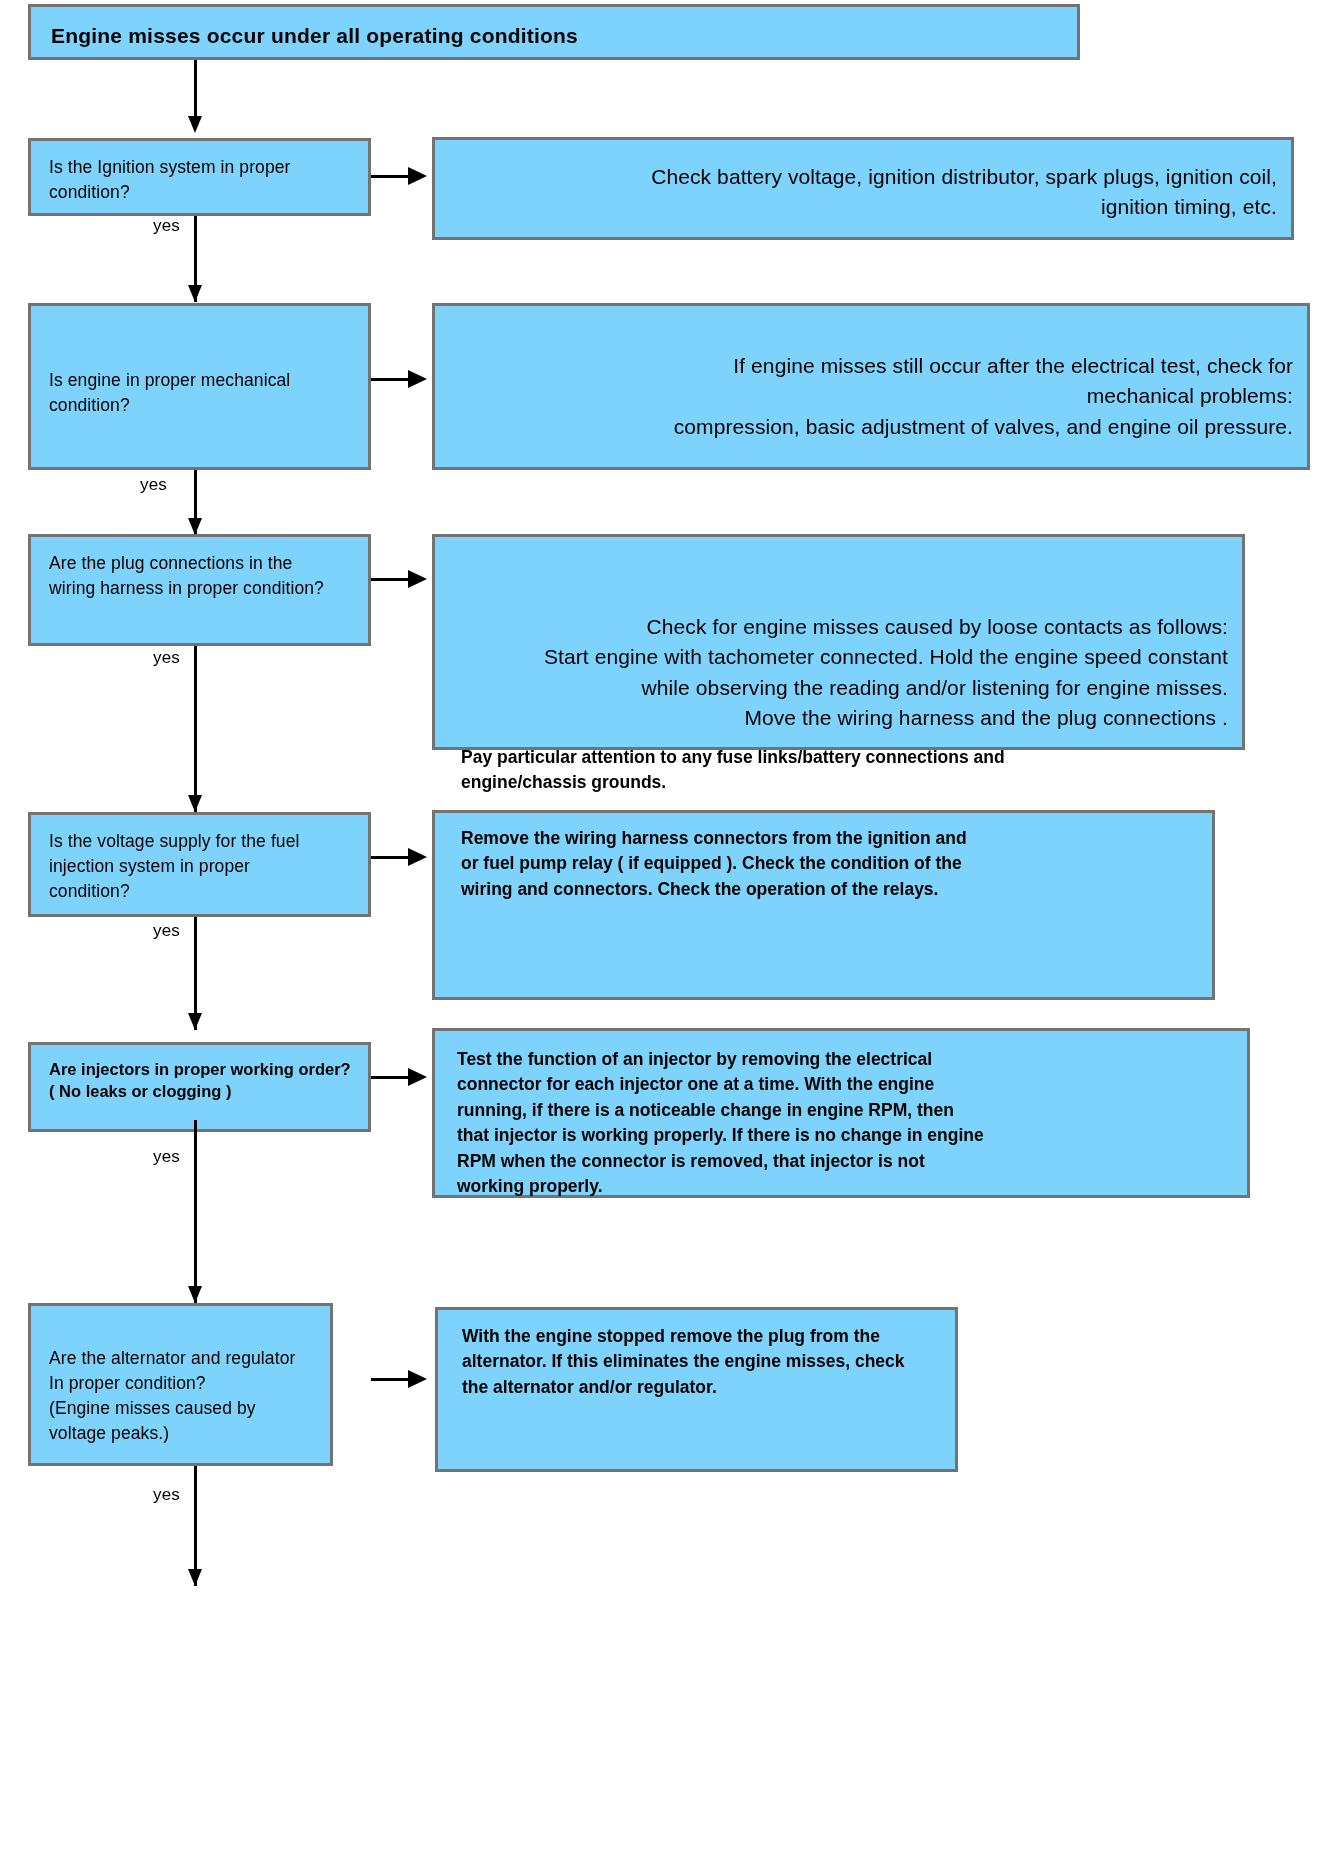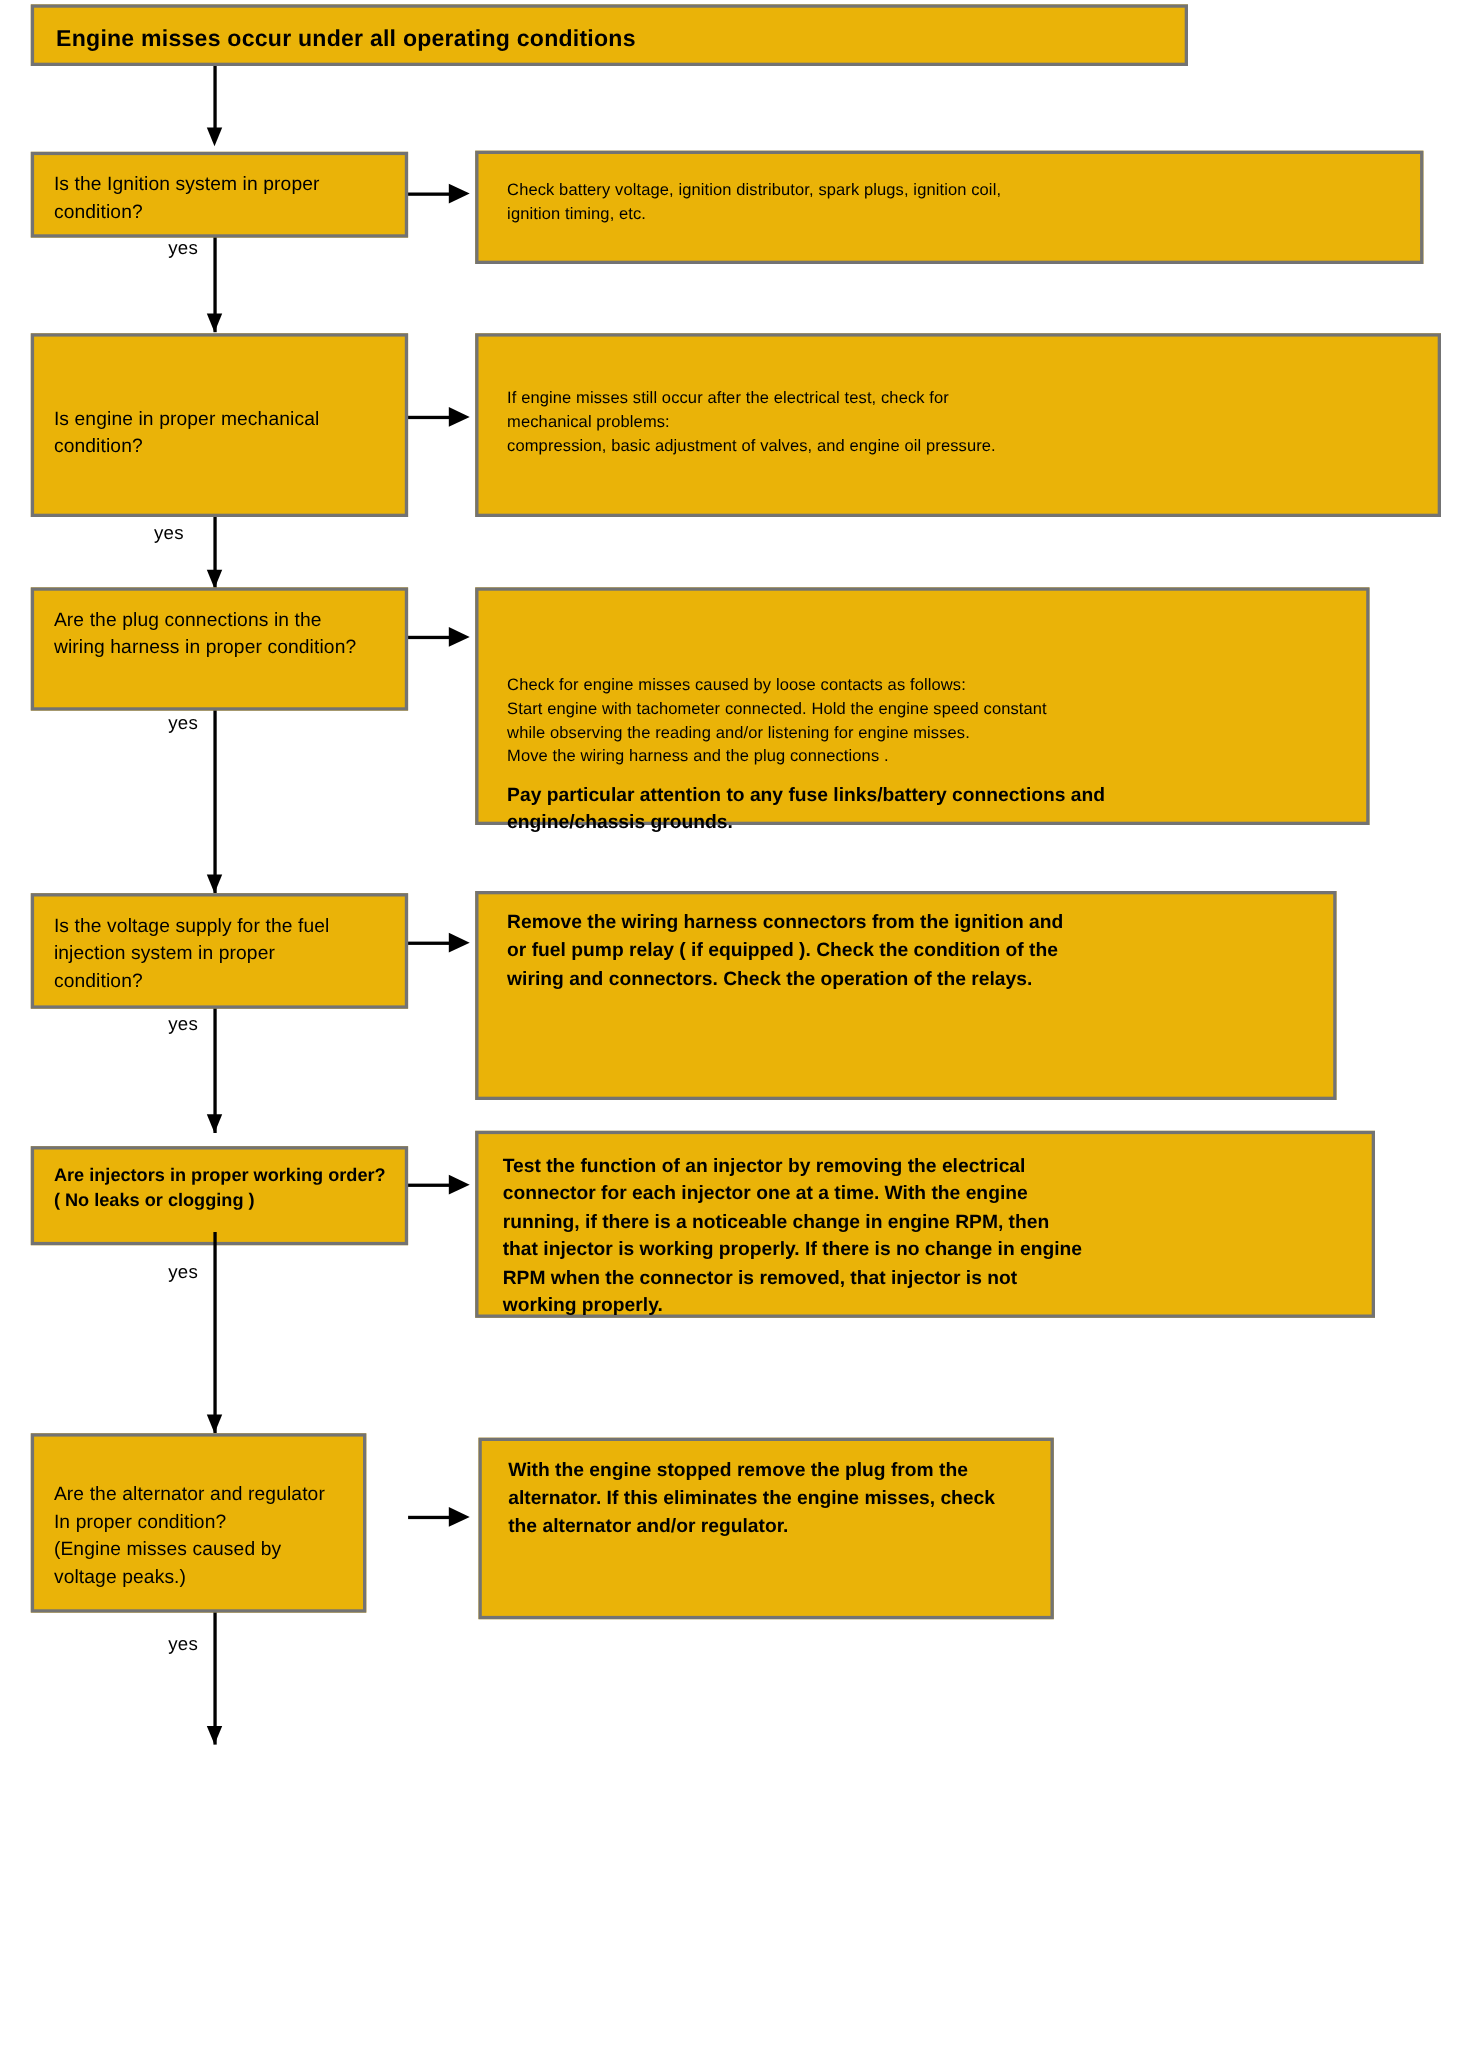--- a/index.html
+++ b/index.html
@@ -22,7 +22,7 @@
     position: absolute;
     box-sizing: border-box;
     border: 3px solid #737373;
-    background: #eab308;
+    background: #7dd3fc;
   }
   .box-inner {
     position: absolute;

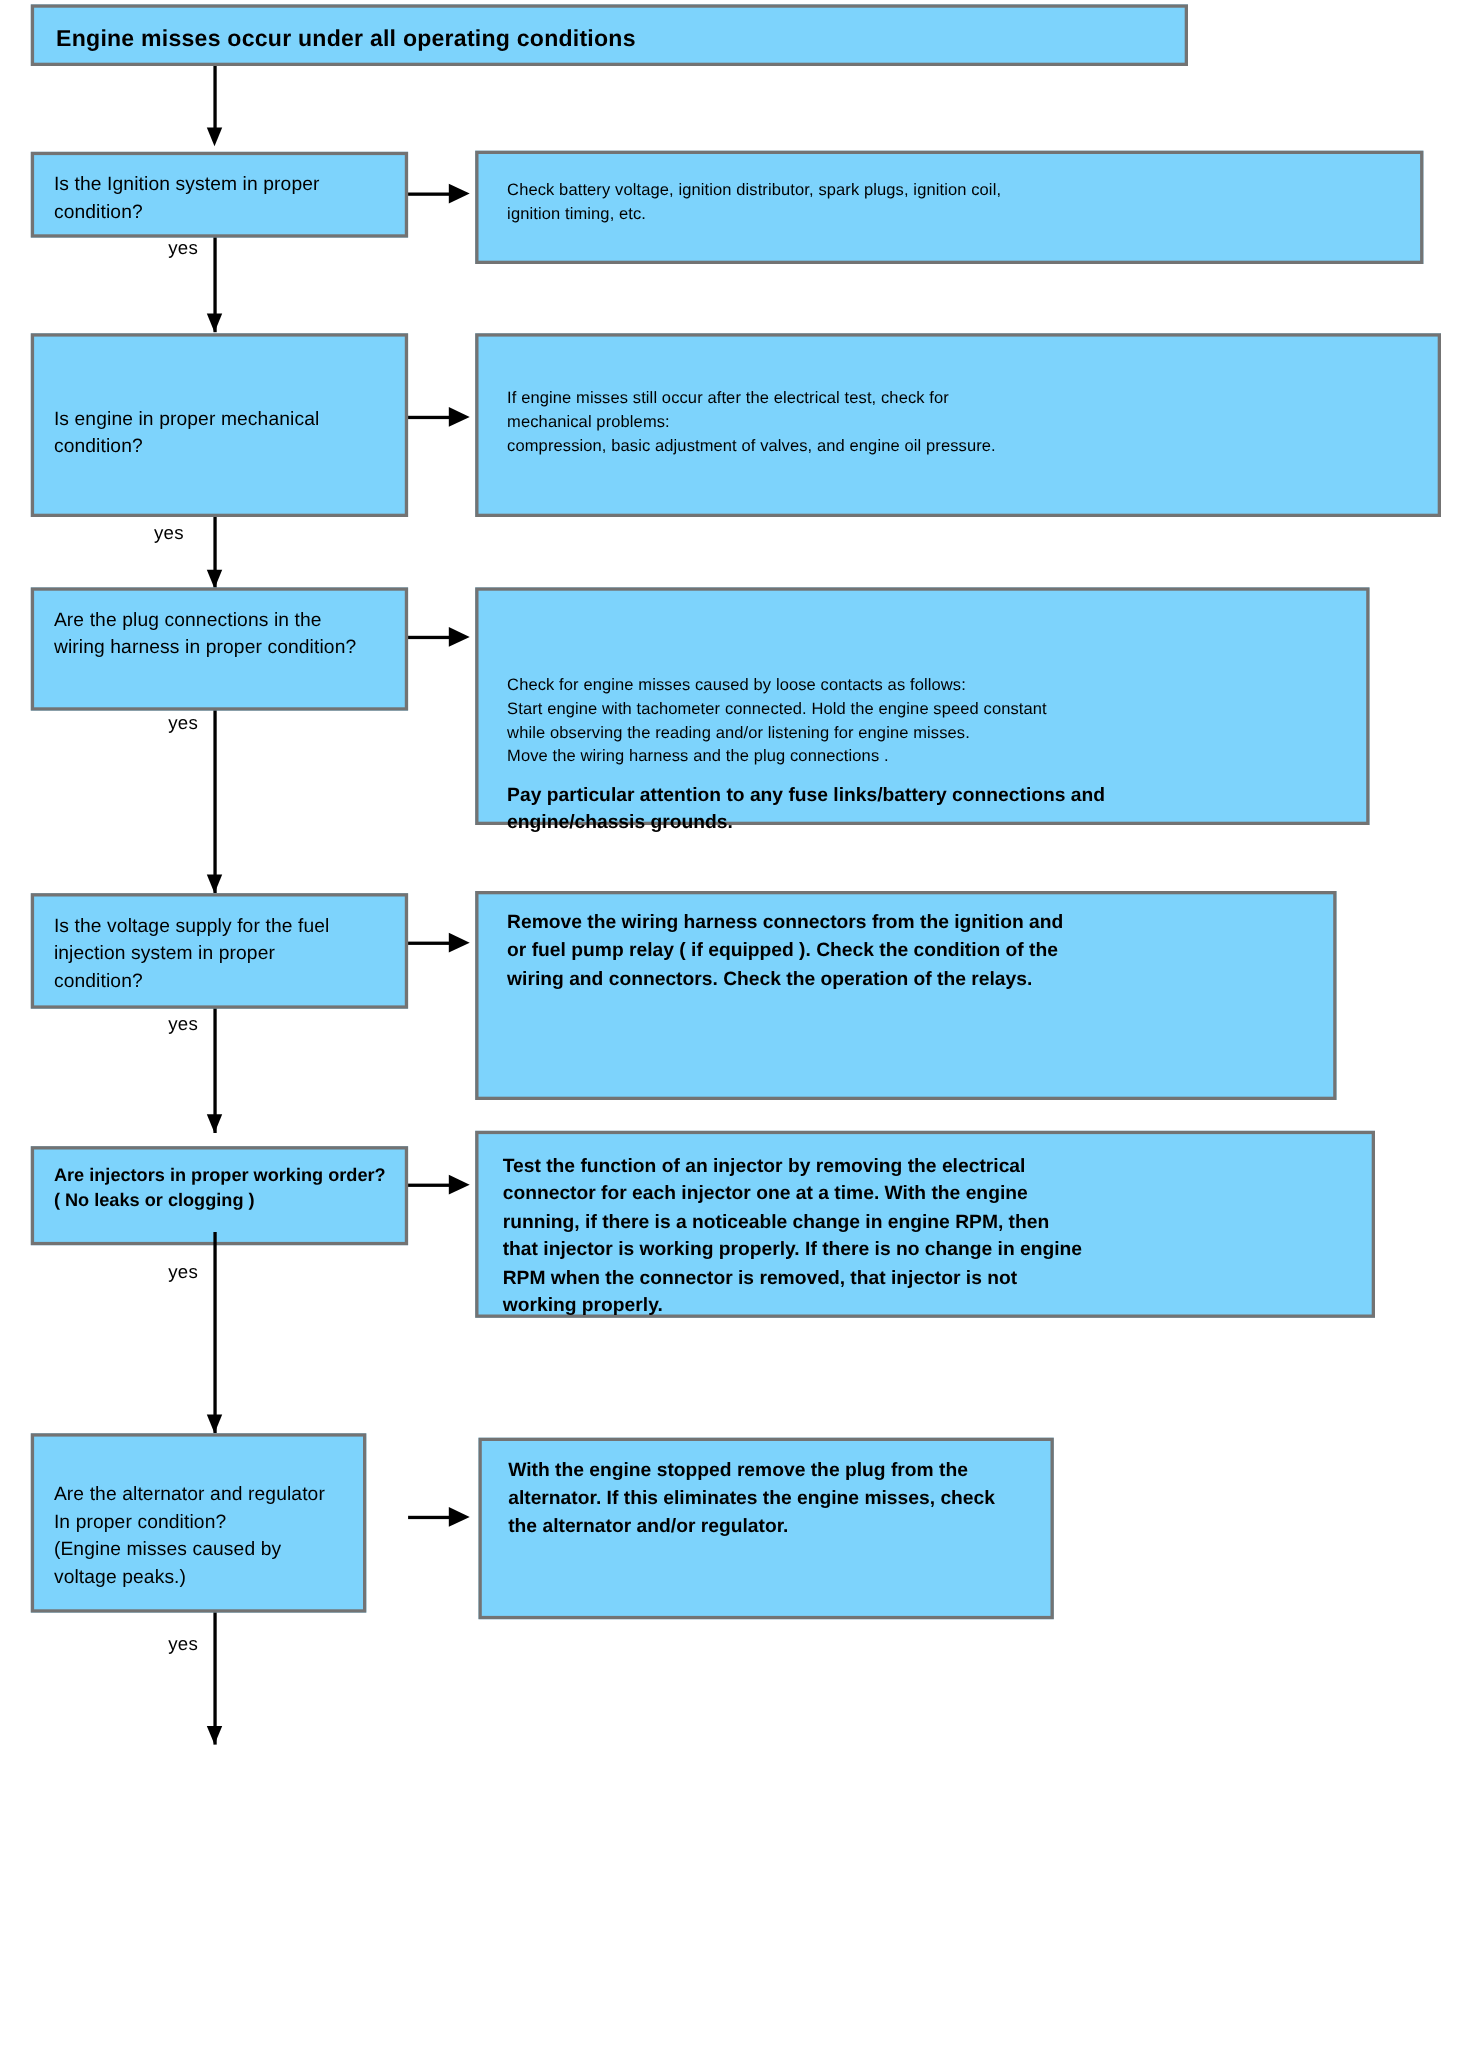--- a/index.html
+++ b/index.html
@@ -36,10 +36,11 @@
     white-space: pre-line;
   }
   .atext {
-    font-size: 15px;
+    font-size: 21px;
     line-height: 1.45;
     letter-spacing: 0.1px;
     white-space: pre-line;
+    text-align: right;
   }
   .atext-bold {
     font-size: 17.5px;

